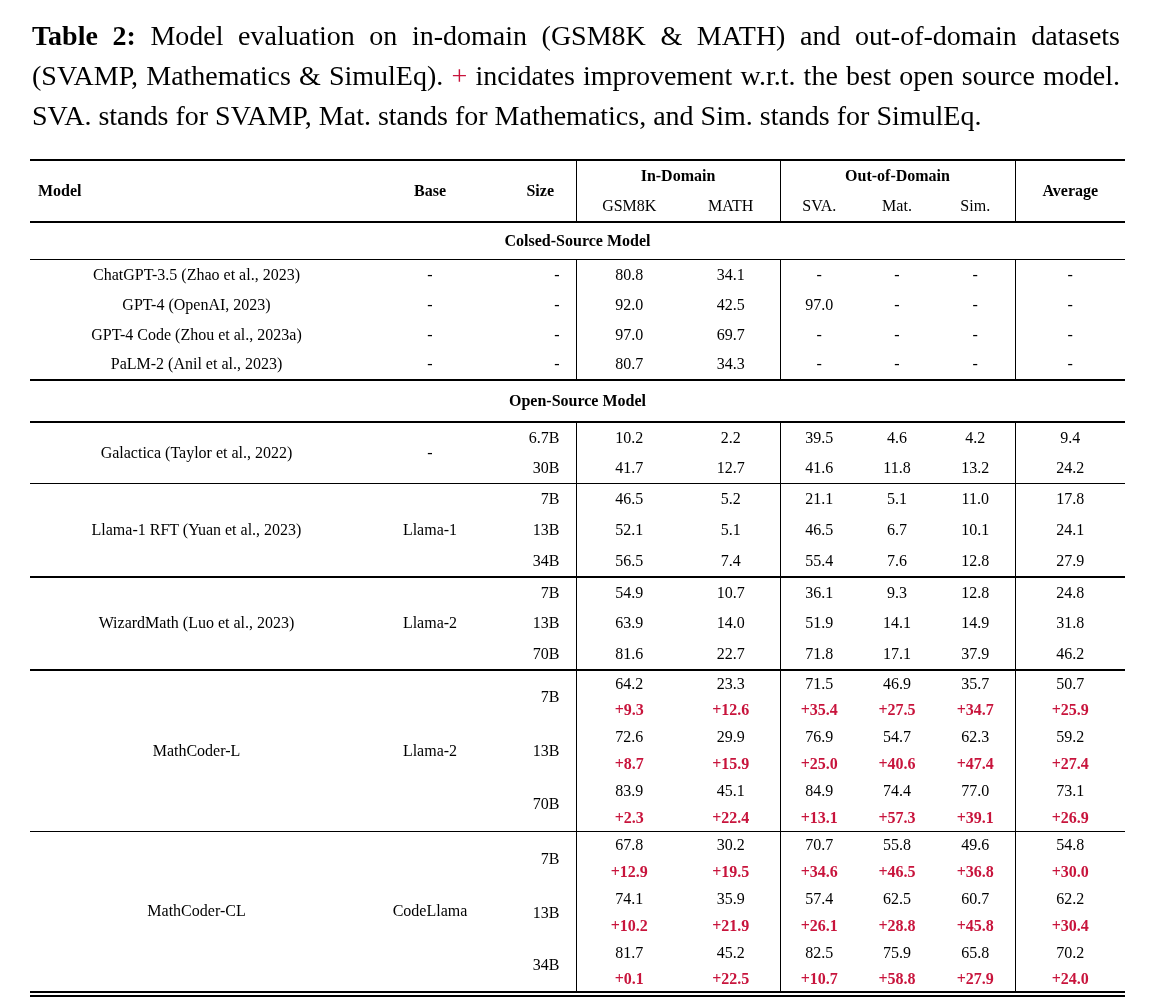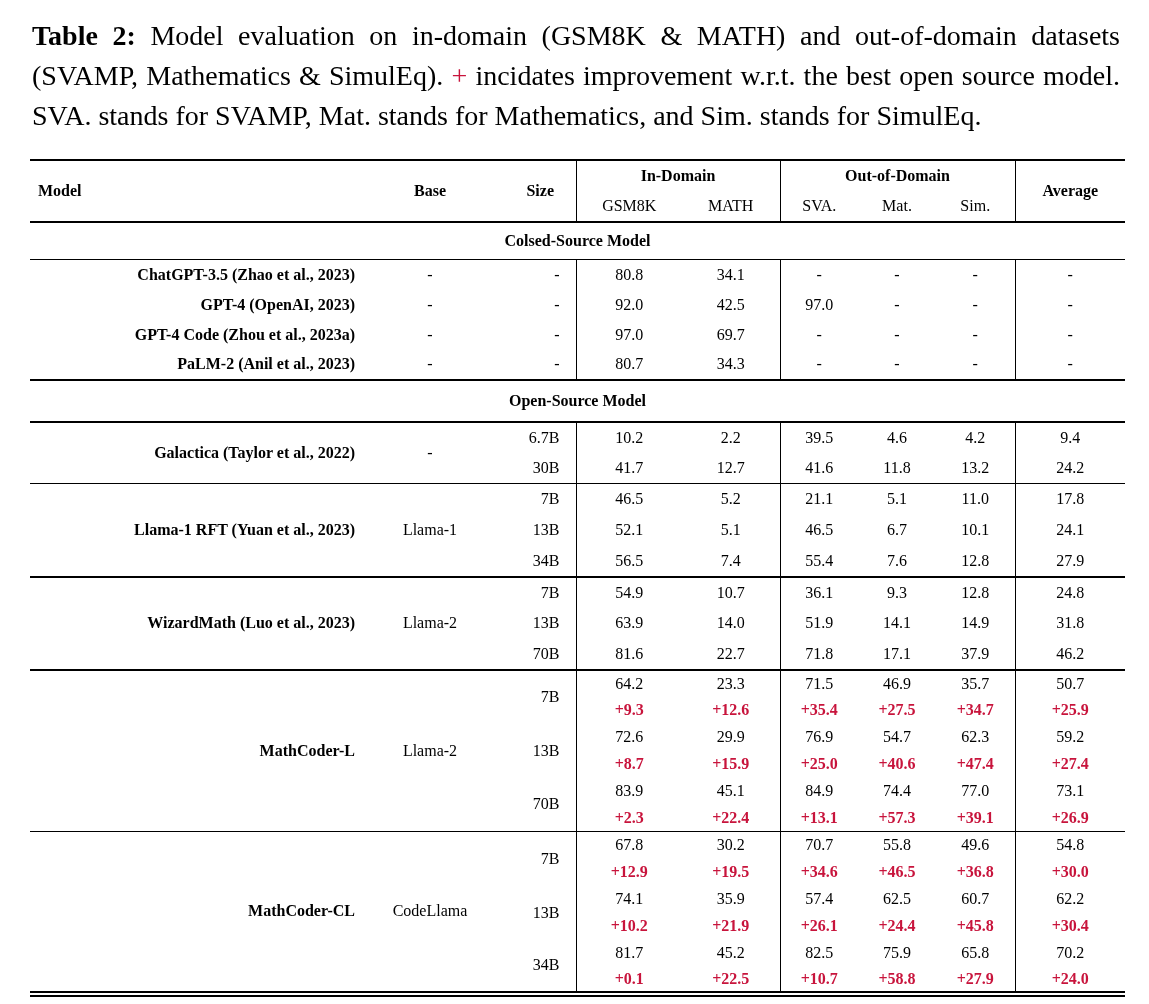--- a/index.html
+++ b/index.html
@@ -64,7 +64,7 @@
   }
 
   
-  td.c-model { text-align: right; padding-left: 8px; font-weight: bold; }
+  td.c-model { text-align: center; padding-left: 8px; }
   td.c-base  { text-align: center; }
   td.c-size  { text-align: right; padding-right: 16px; }
   td.c-num   { text-align: center; }

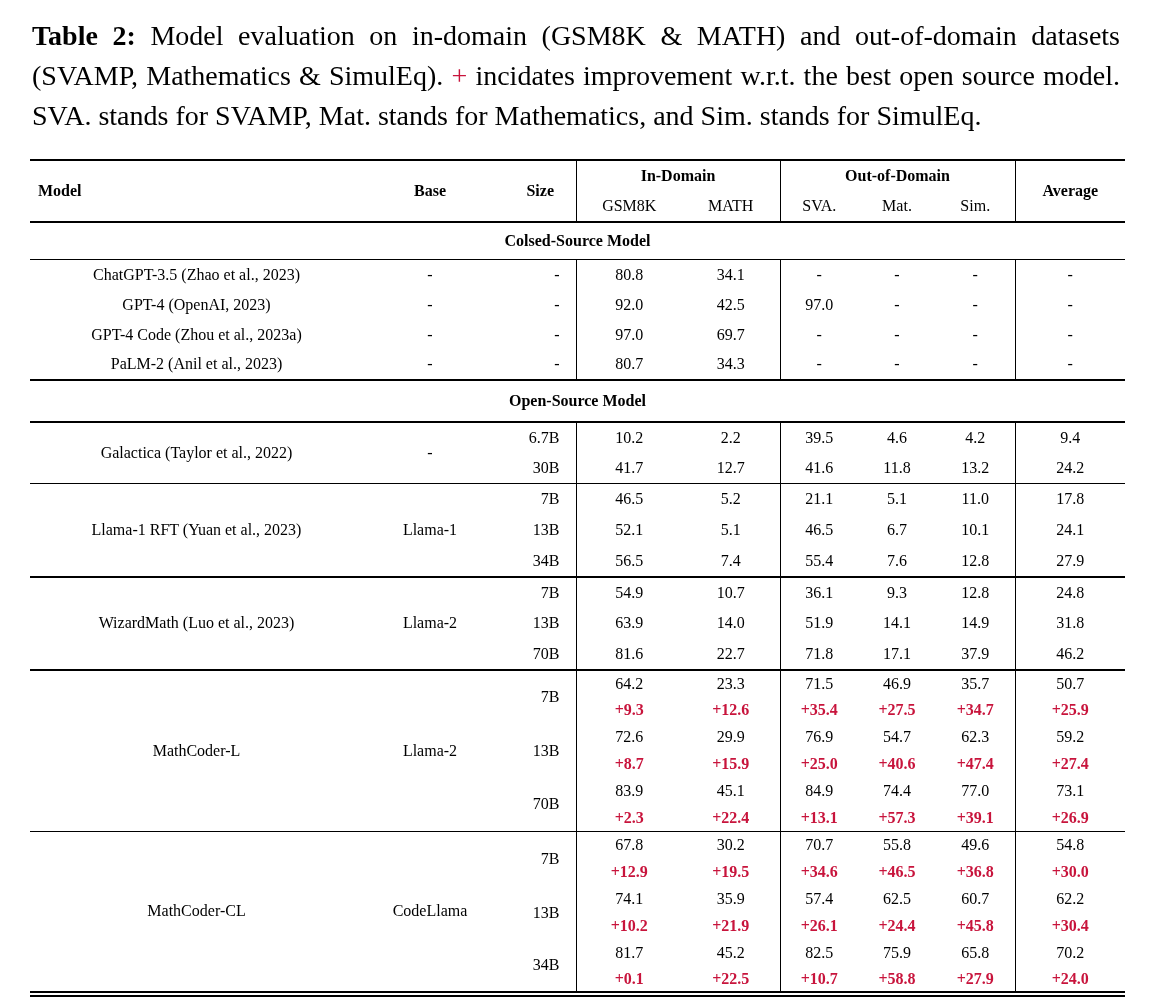--- a/index.html
+++ b/index.html
@@ -346,7 +346,7 @@
           <td class="c-num delta vl">+10.2</td>
           <td class="c-num delta">+21.9</td>
           <td class="c-num delta vl">+26.1</td>
-          <td class="c-num delta">+24.4</td>
+          <td class="c-num delta">+28.8</td>
           <td class="c-num delta">+45.8</td>
           <td class="c-num delta vl">+30.4</td>
         </tr>

